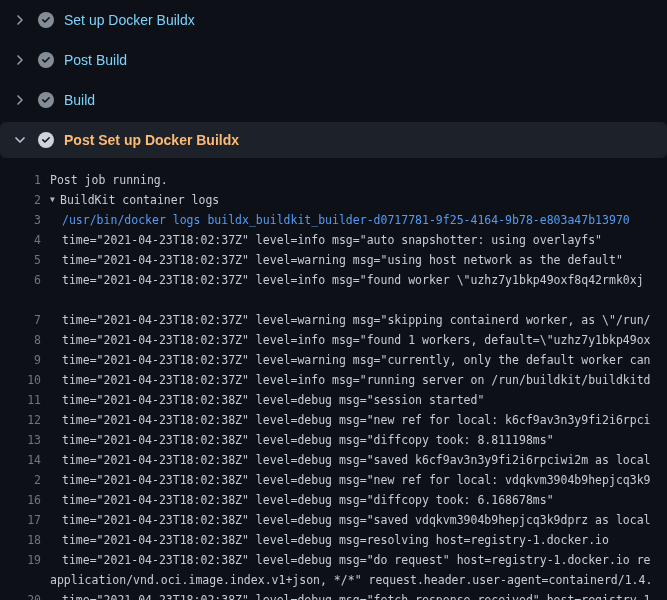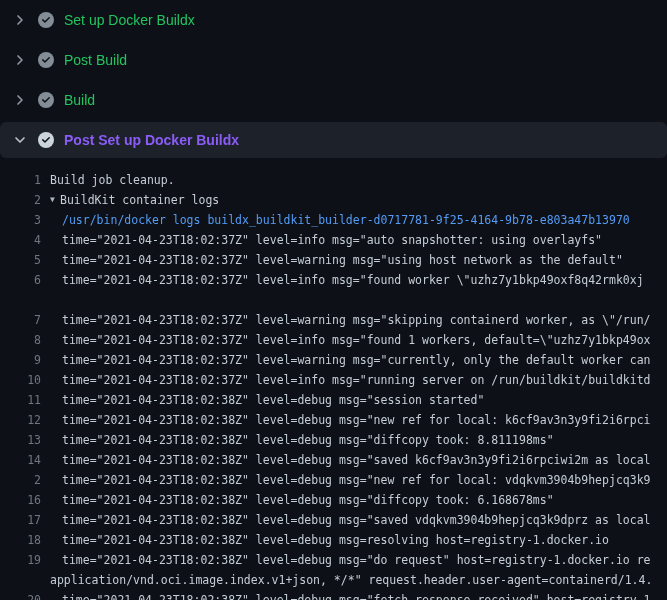--- a/index.html
+++ b/index.html
@@ -21,7 +21,7 @@
   .step.expanded .chev { color: #b8c1ca; }
   .step .check { width: 16px; height: 16px; margin-left: 10px; flex: none; color: #848d97; display: flex; }
   .step.expanded .check { color: #ccd4dc; }
-  .step .label { margin-left: 10px; font-size: 14px; color: #22c55e; white-space: pre; }
+  .step .label { margin-left: 10px; font-size: 14px; color: #7dd3fc; white-space: pre; }
   .step.expanded {
     height: 36px; margin-top: 2px;
     background: #1c212a; border-radius: 6px;

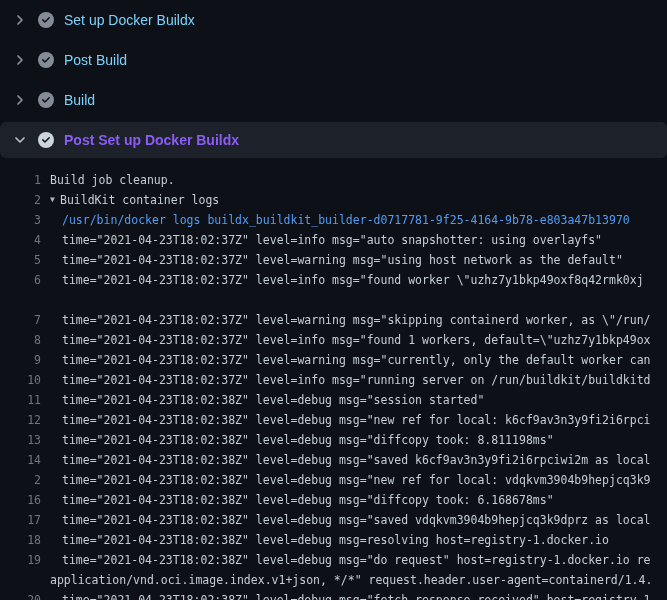--- a/index.html
+++ b/index.html
@@ -26,7 +26,7 @@
     height: 36px; margin-top: 2px;
     background: #1c212a; border-radius: 6px;
   }
-  .step.expanded .label { color: #8b5cf6; font-weight: 600; }
+  .step.expanded .label { color: #fdba74; font-weight: 600; }
   
   .log {
     padding-top: 12px;

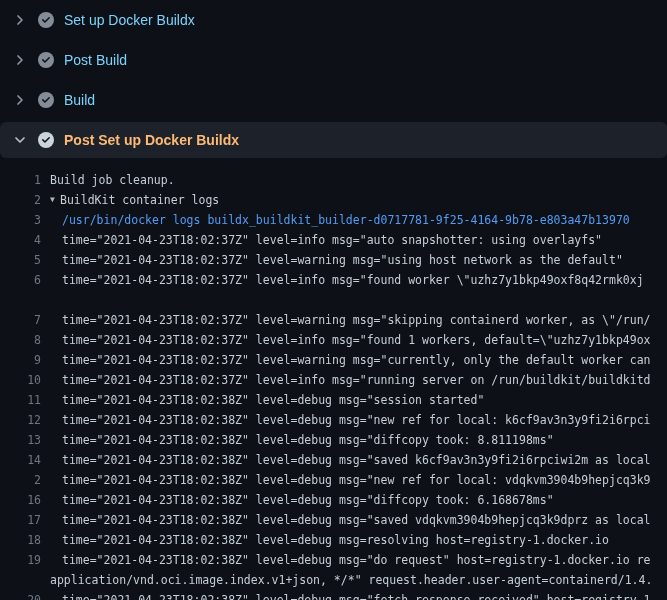--- a/index.html
+++ b/index.html
@@ -116,7 +116,7 @@
   <div class="log" id="log">
       <div class="row">
     <span class="num">1</span>
-    <span class="txt">Build job cleanup.</span>
+    <span class="txt">Post job running.</span>
   </div>
       <div class="row group">
     <span class="num">2</span>

